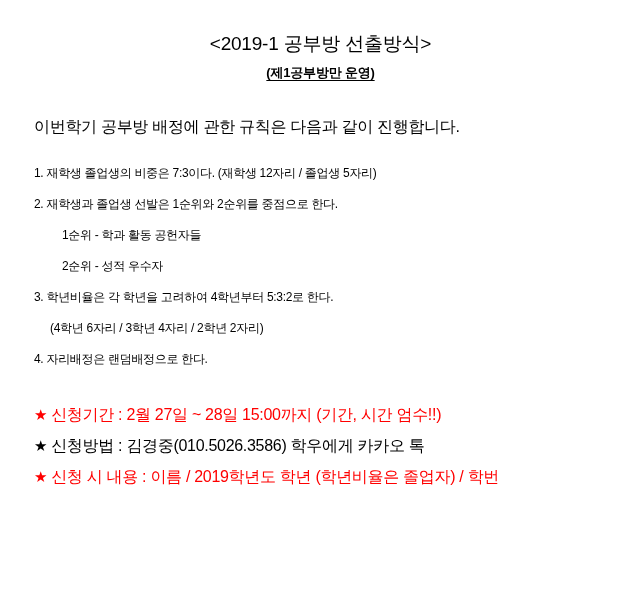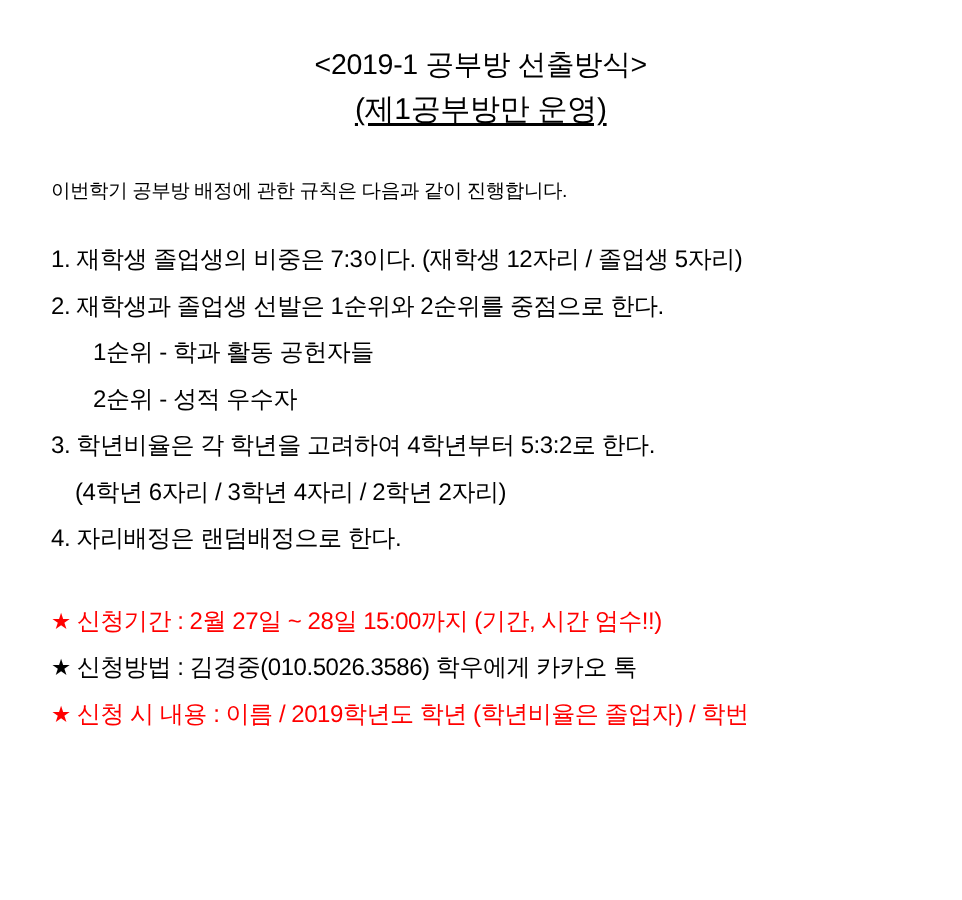--- a/index.html
+++ b/index.html
@@ -31,8 +31,8 @@
     letter-spacing: -0.2px;
   }
   .title-line2 {
-    font-size: 20px;
-    font-weight: normal;
+    font-size: 13px;
+    font-weight: bold;
     line-height: 30px;
     letter-spacing: -0.2px;
   }

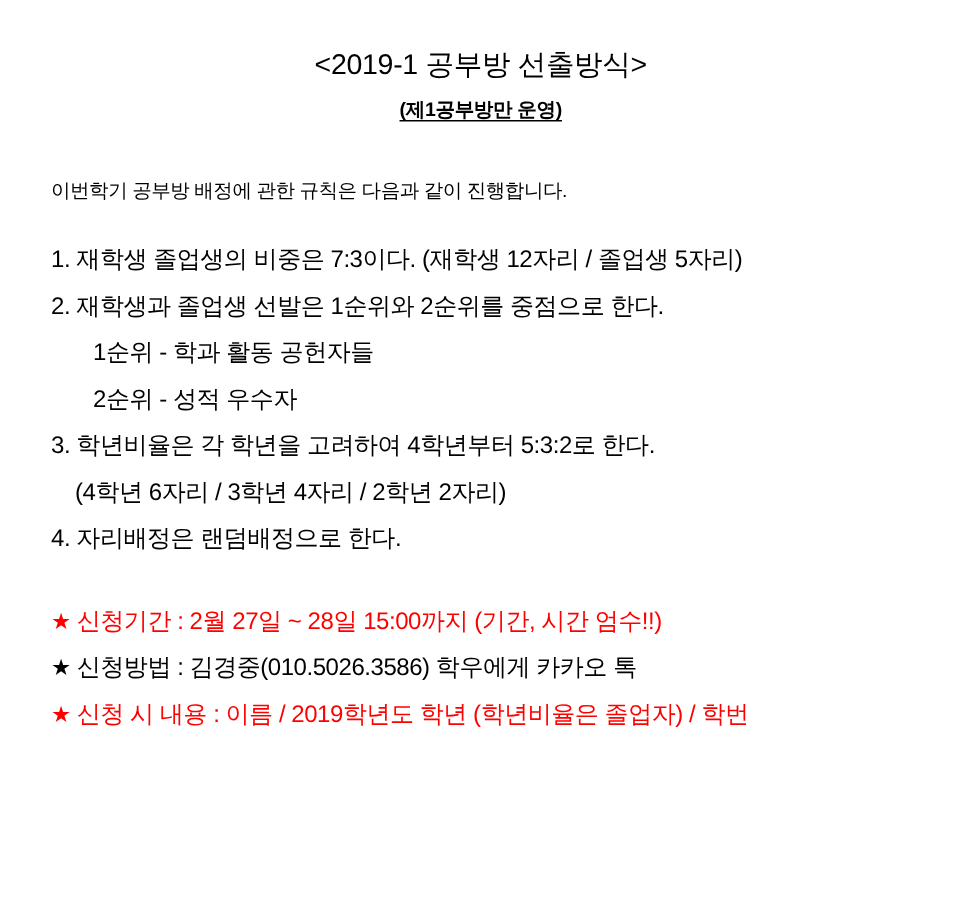--- a/index.html
+++ b/index.html
@@ -41,7 +41,7 @@
     text-underline-offset: 3px;
   }
   .intro {
-    font-size: 13px;
+    font-size: 16px;
     line-height: 26px;
     margin-top: 26px;
     margin-bottom: 18px;

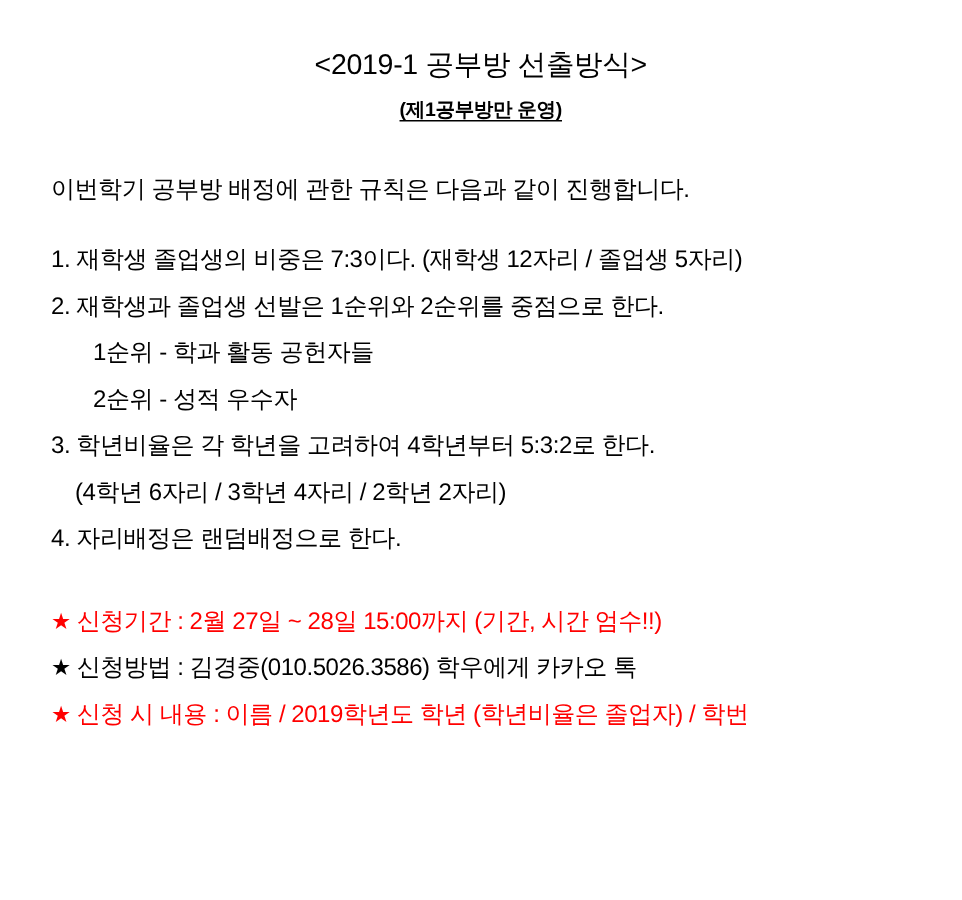--- a/index.html
+++ b/index.html
@@ -53,7 +53,7 @@
     list-style: none;
   }
   .rule-line {
-    font-size: 16px;
+    font-size: 12px;
     line-height: 31px;
     letter-spacing: -0.3px;
     white-space: pre;

